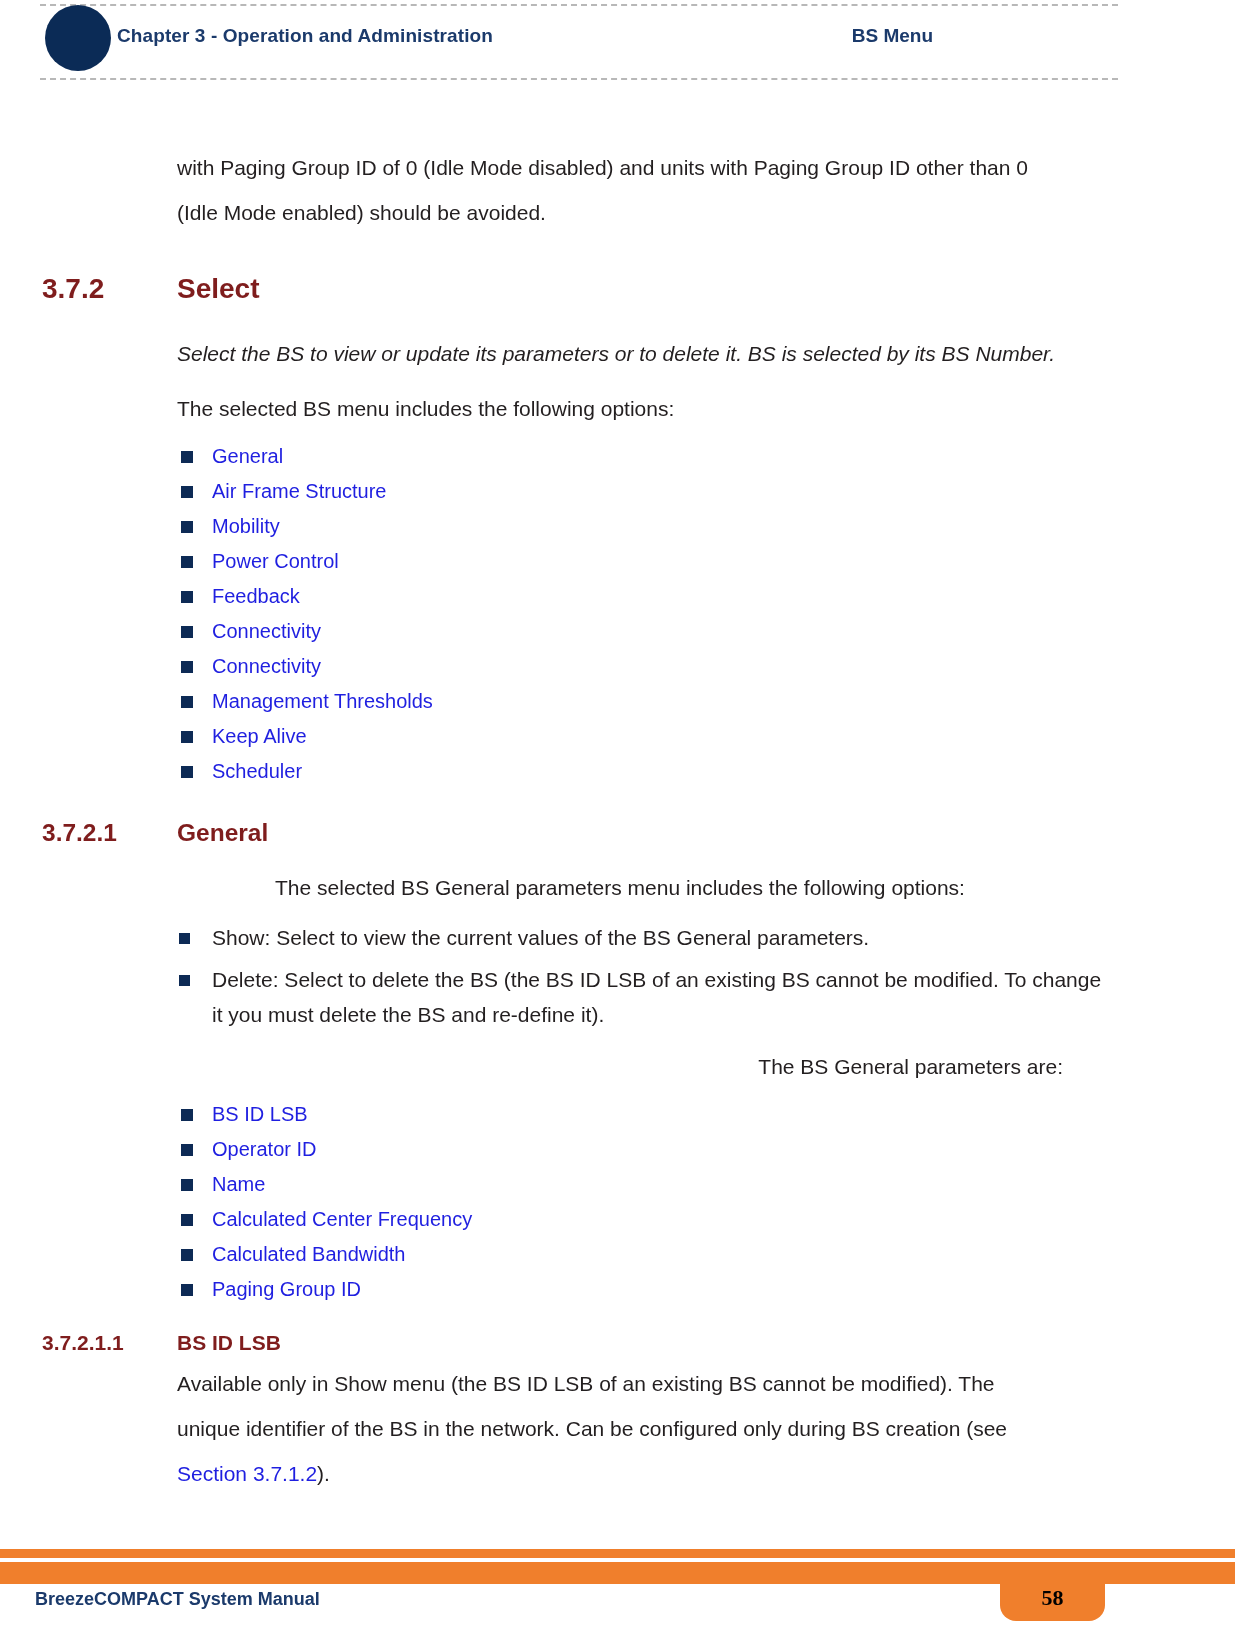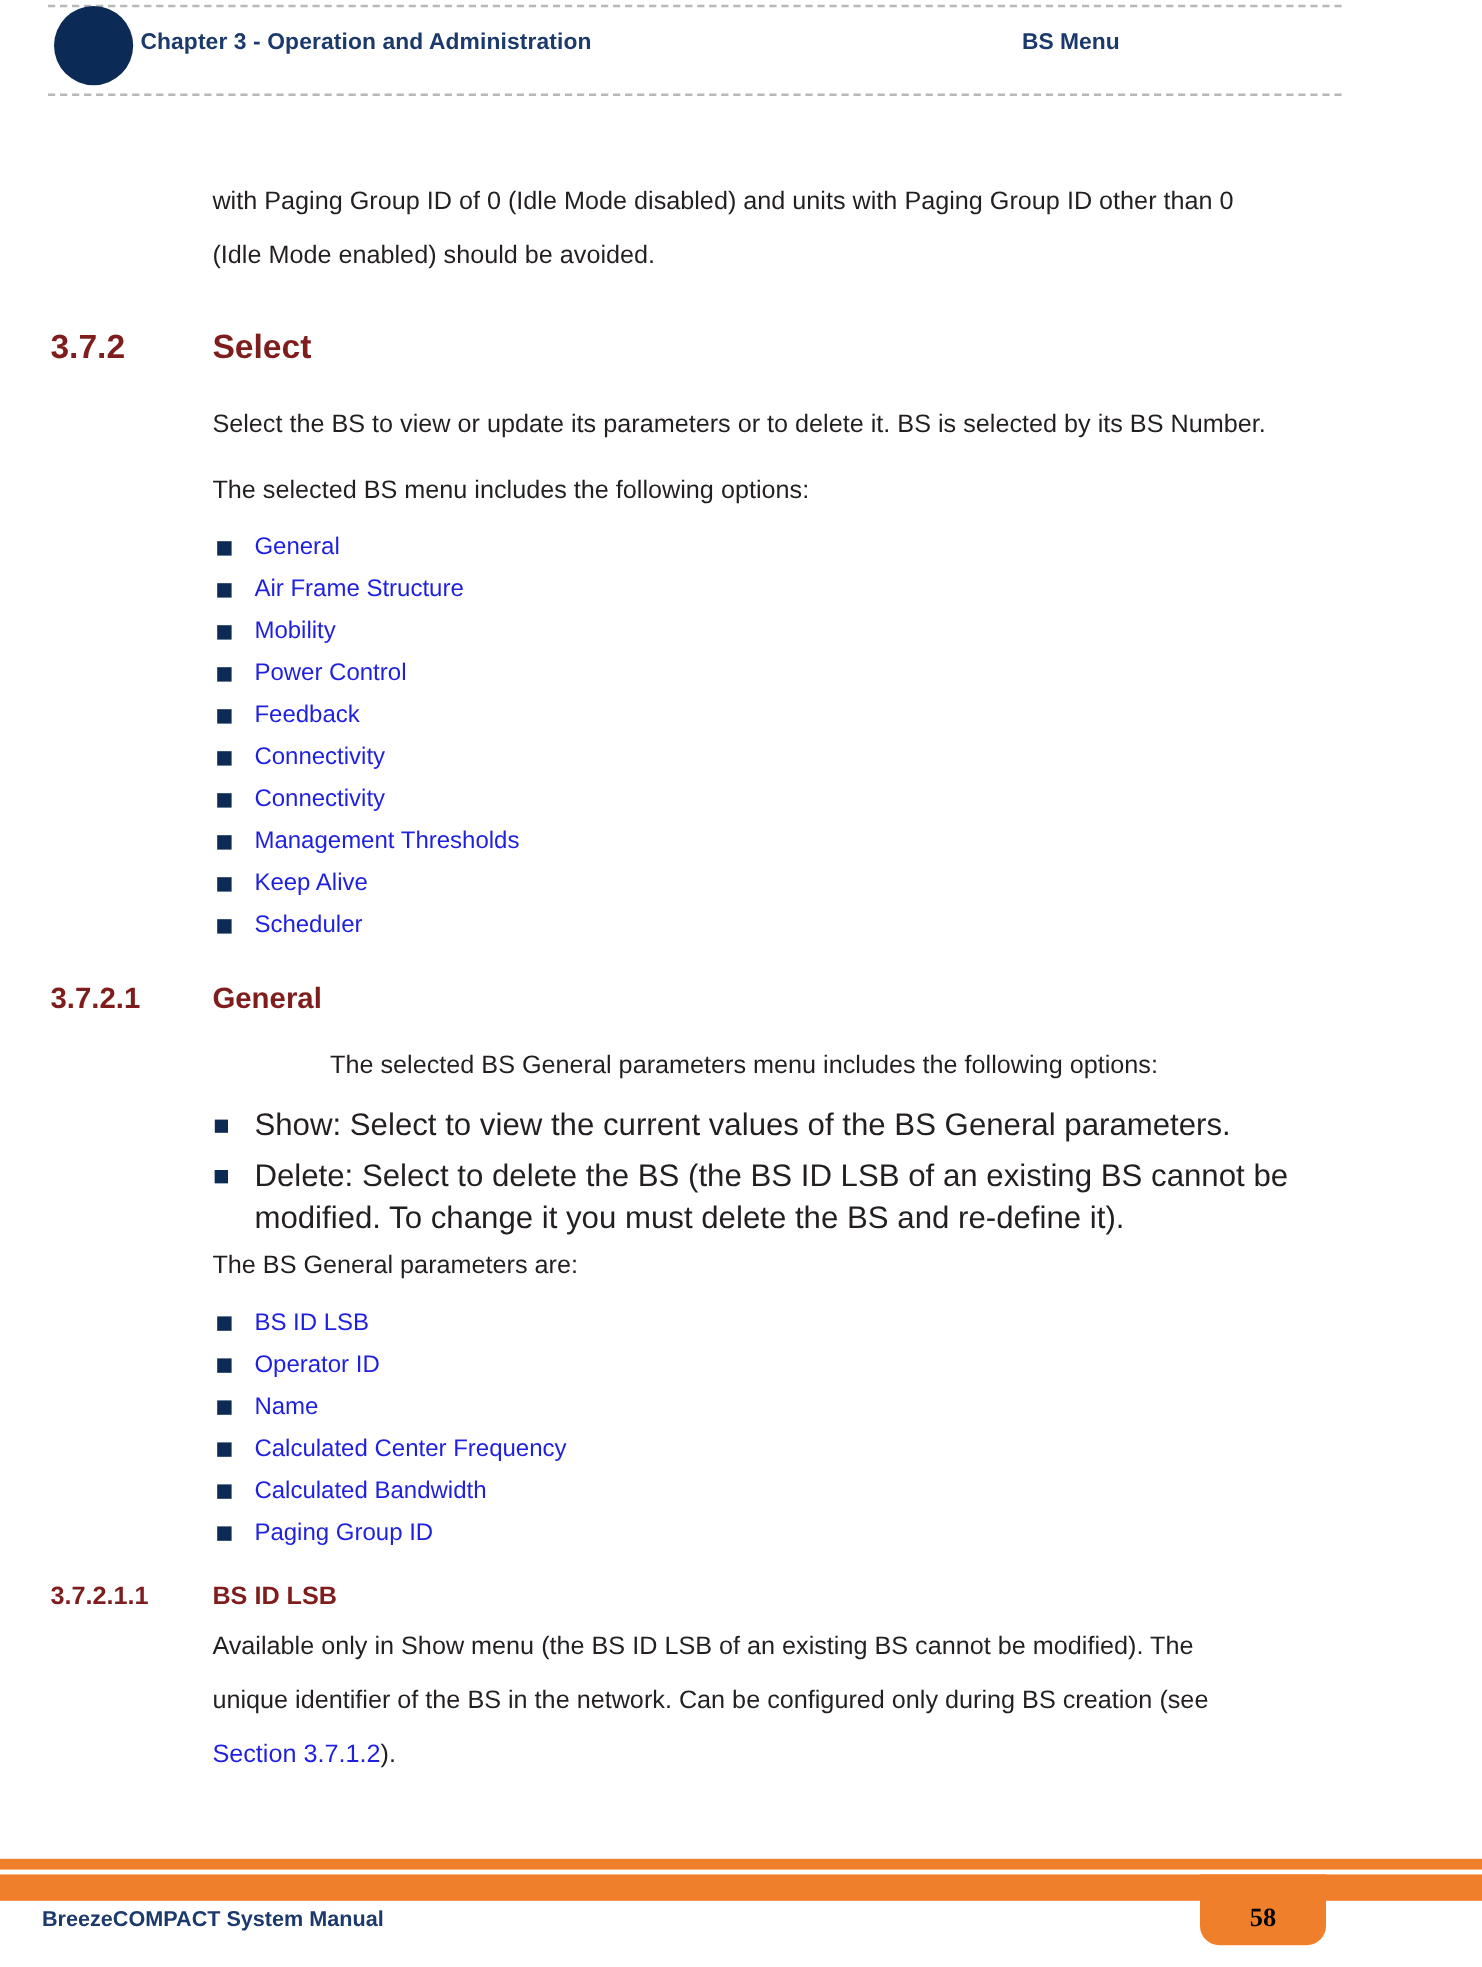--- a/index.html
+++ b/index.html
@@ -221,7 +221,7 @@
     <span class="num">3.7.2</span><span class="ttl">Select</span>
   </div>
 
-  <p class="para" style="margin-top:26px;">Select the BS to view or update its parameters or to delete it. BS is selected by its BS Number.</p>
+  <p class="para" style="margin-top:26px;font-style:italic;">Select the BS to view or update its parameters or to delete it. BS is selected by its BS Number.</p>
   <p class="para" style="margin-top:10px;">The selected BS menu includes the following options:</p>
 
   <ul class="bullets links" style="margin-top:8px;">

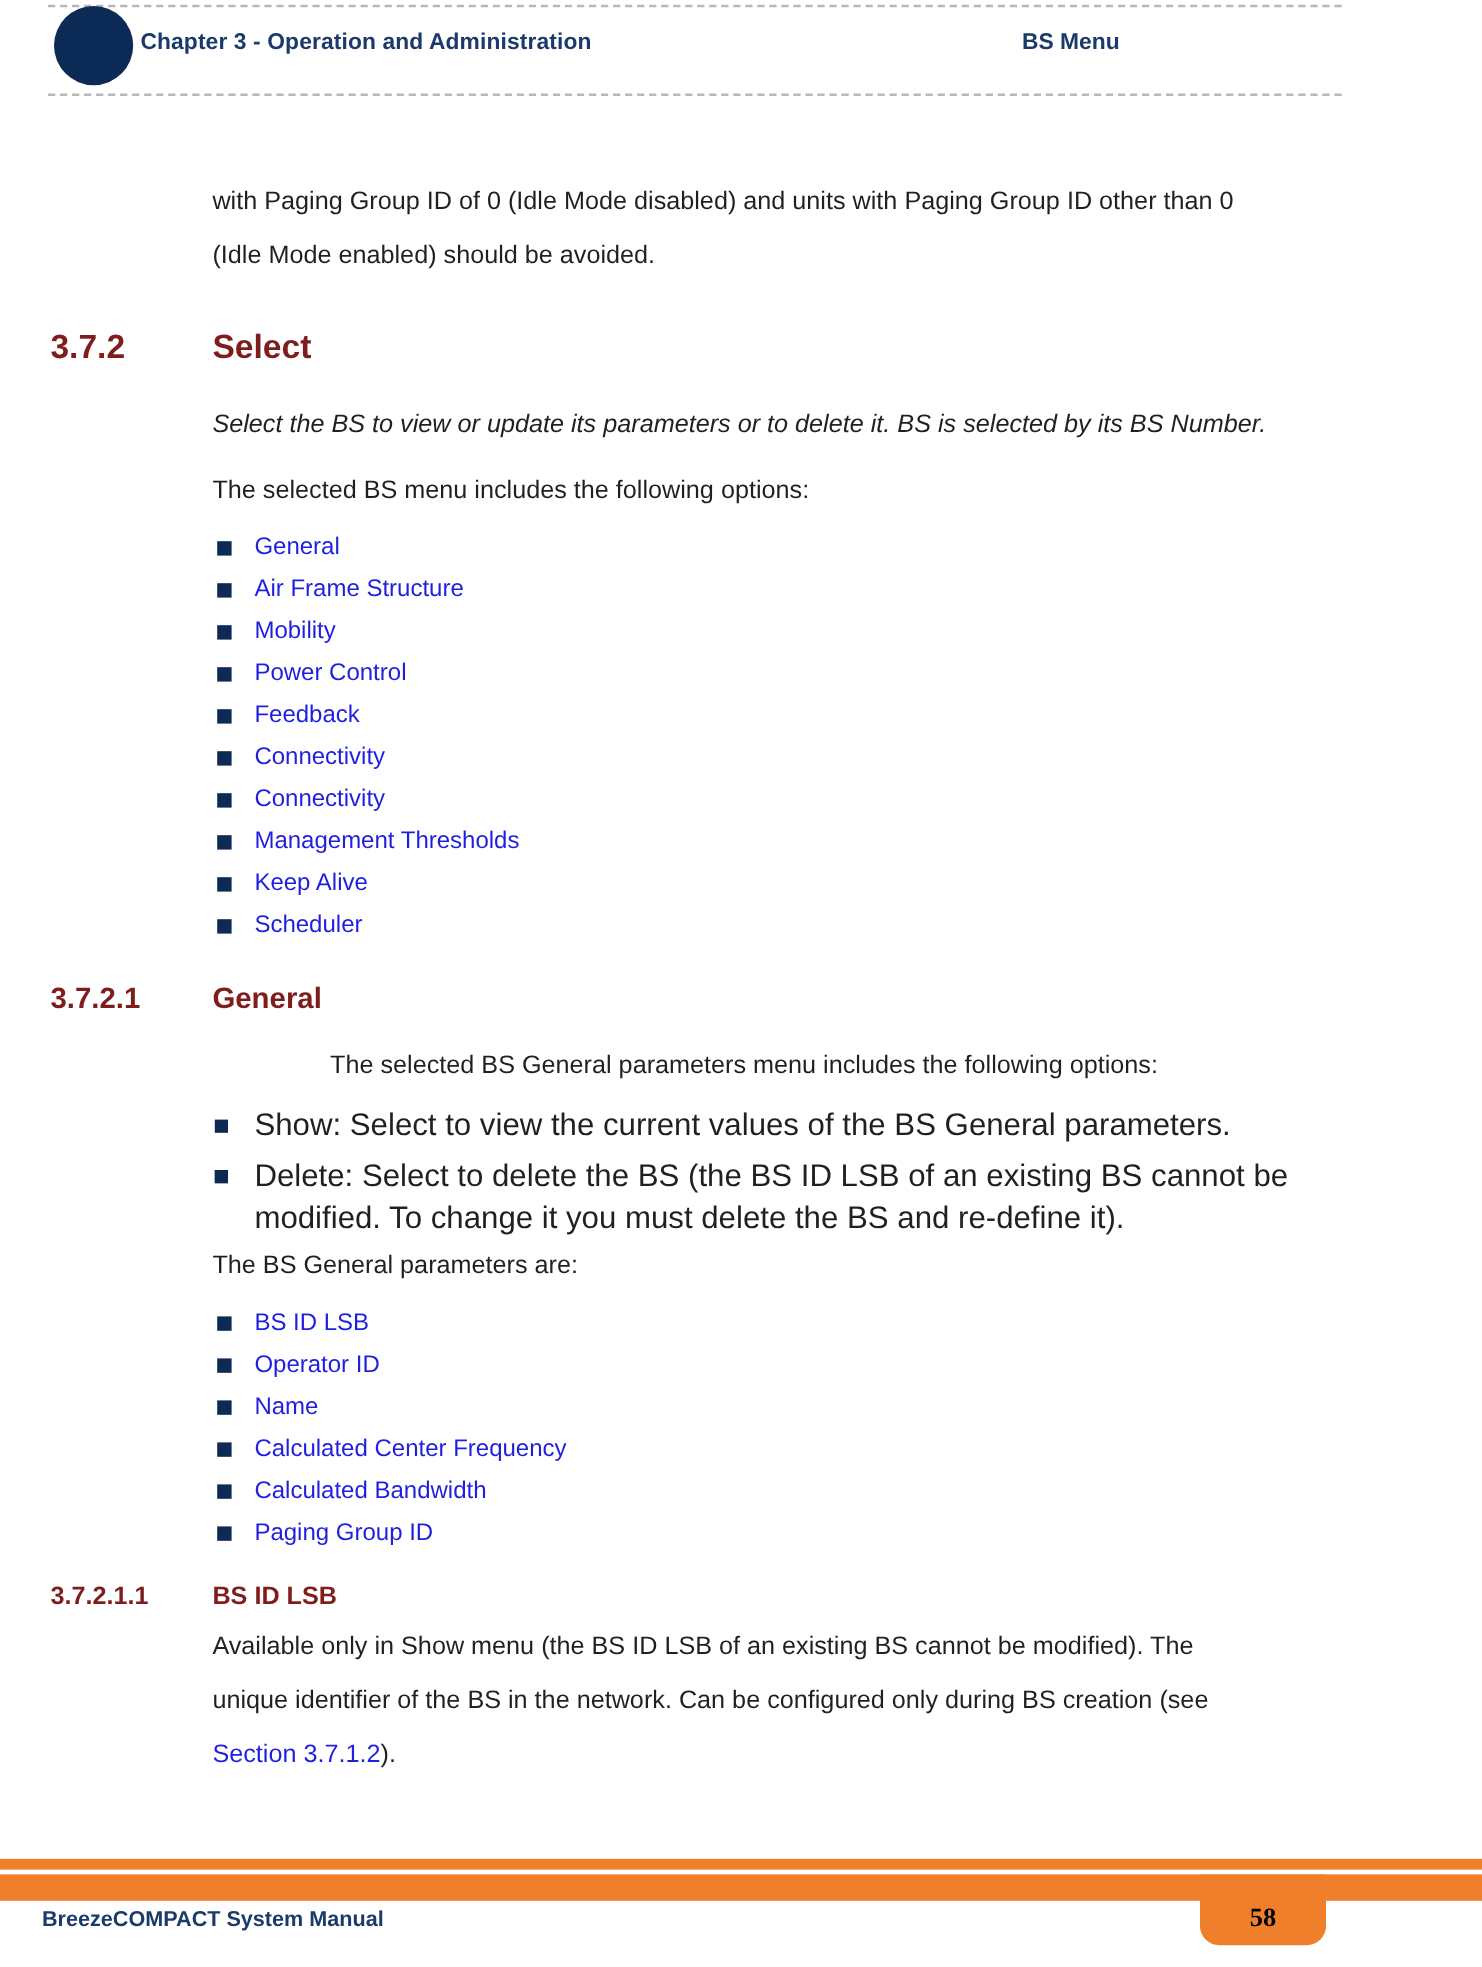--- a/index.html
+++ b/index.html
@@ -118,7 +118,7 @@
     position: relative;
     padding-left: 35px;
     margin-left: 177px;
-    font-size: 26px;
+    font-size: 21px;
     line-height: 35px;
     color: #231f20;
   }

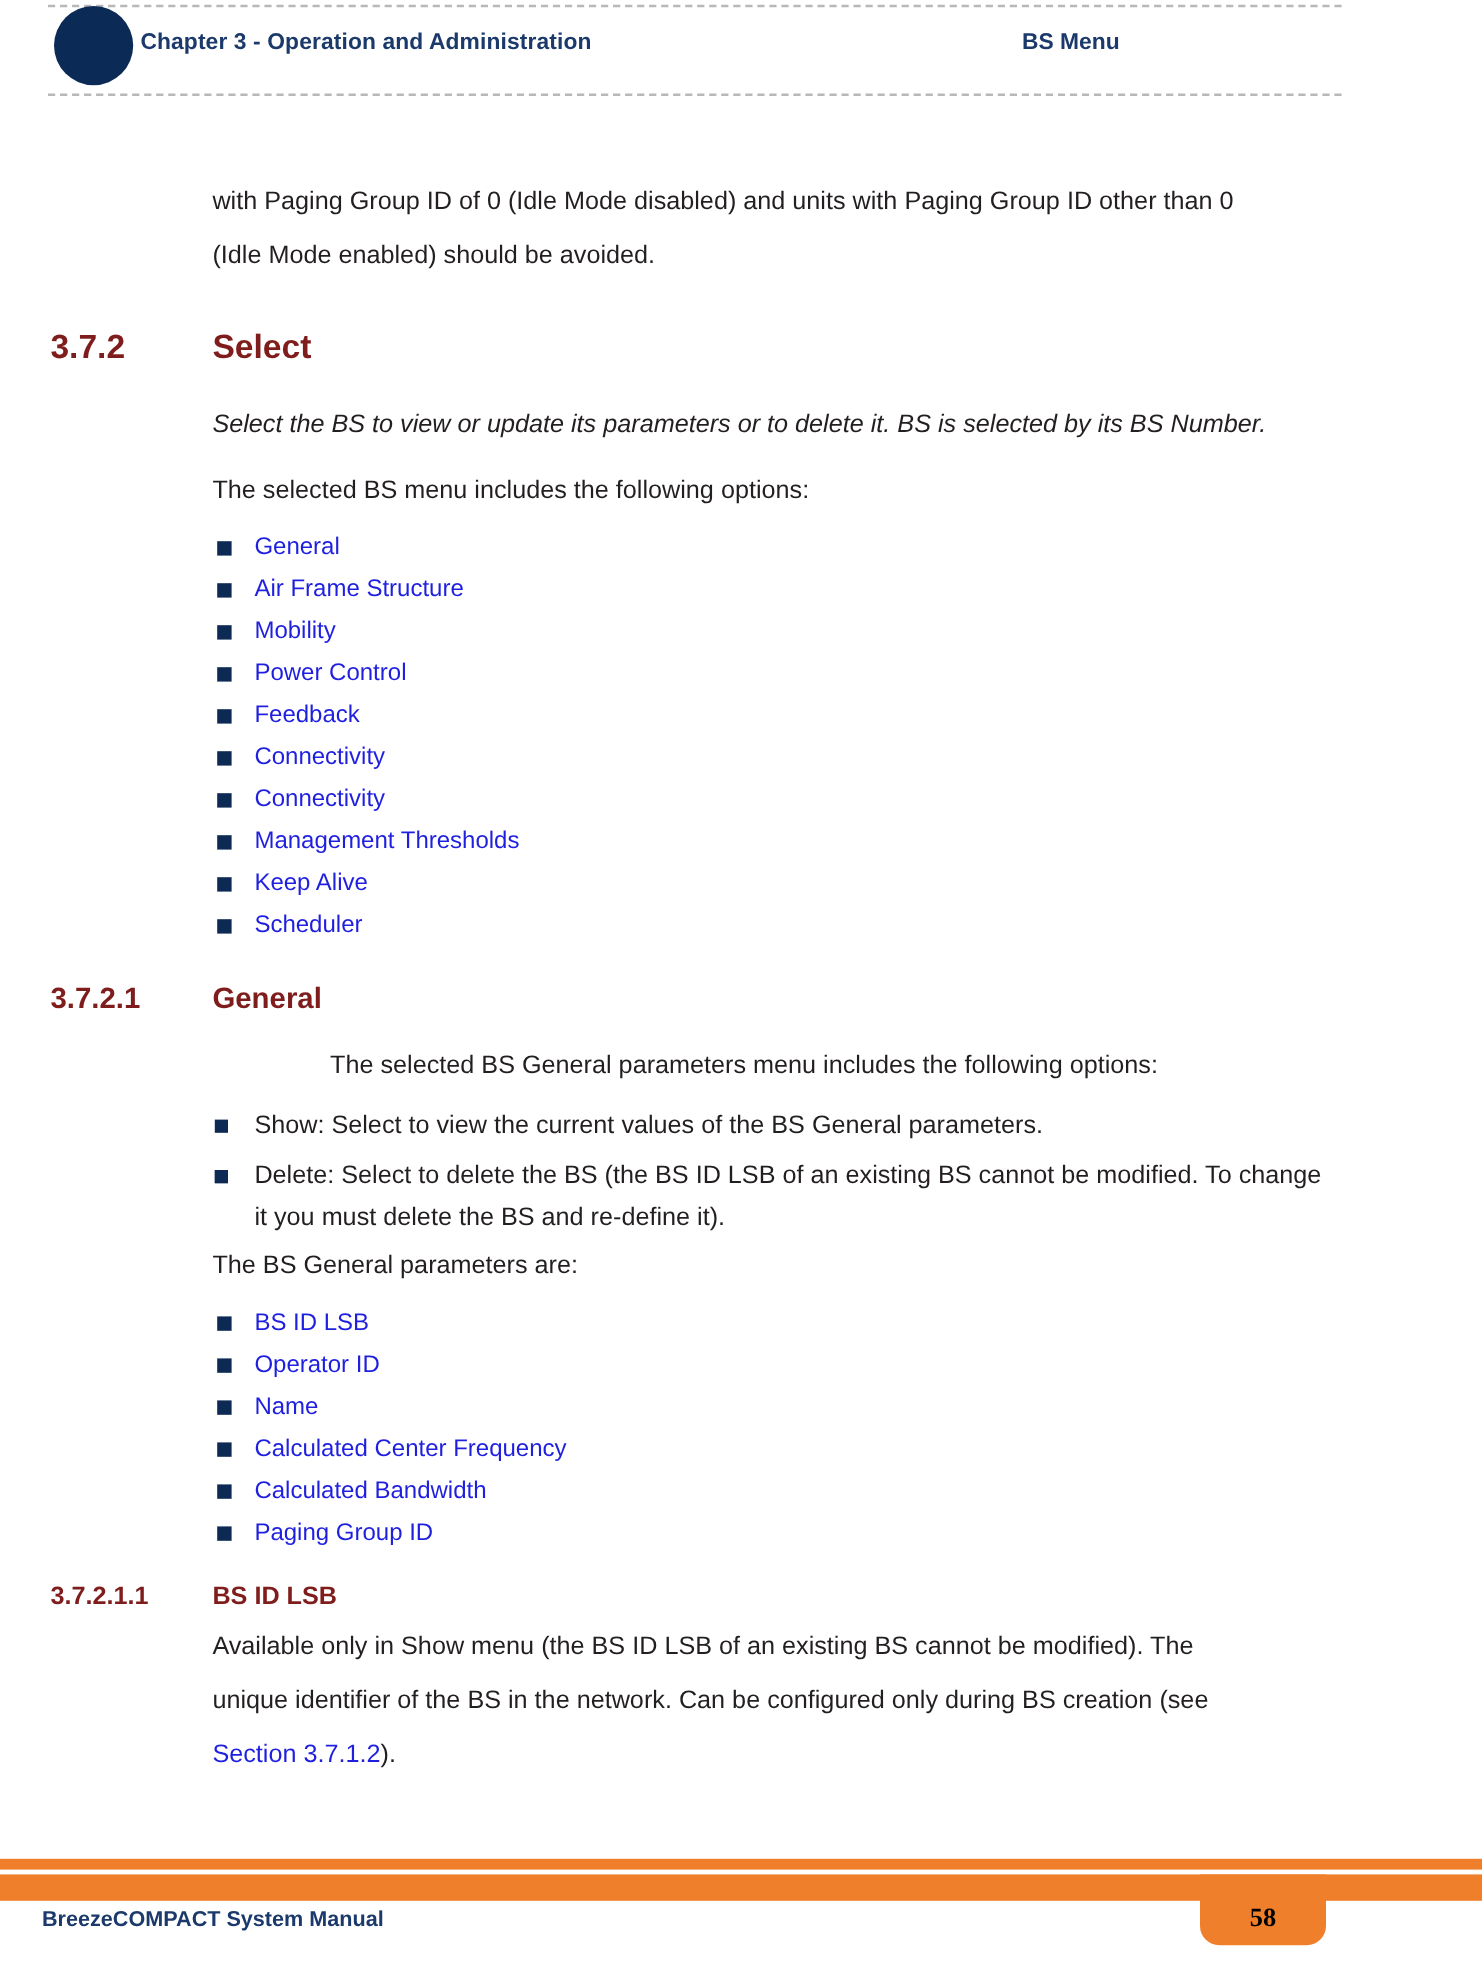--- a/index.html
+++ b/index.html
@@ -249,7 +249,7 @@
     <li style="margin-top:4px;"><span class="marker"></span><span>Delete: Select to delete the BS (the BS ID LSB of an existing BS cannot be modified. To change it you must delete the BS and re-define it).</span></li>
   </ul>
 
-  <p class="para" style="">The BS General parameters are:</p>
+  <p class="para" style="margin-top:12px;text-align:right;">The BS General parameters are:</p>
 
   <ul class="bullets links" style="margin-top:8px;">
     <li><span class="marker"></span><span class="link">BS ID LSB</span></li>

